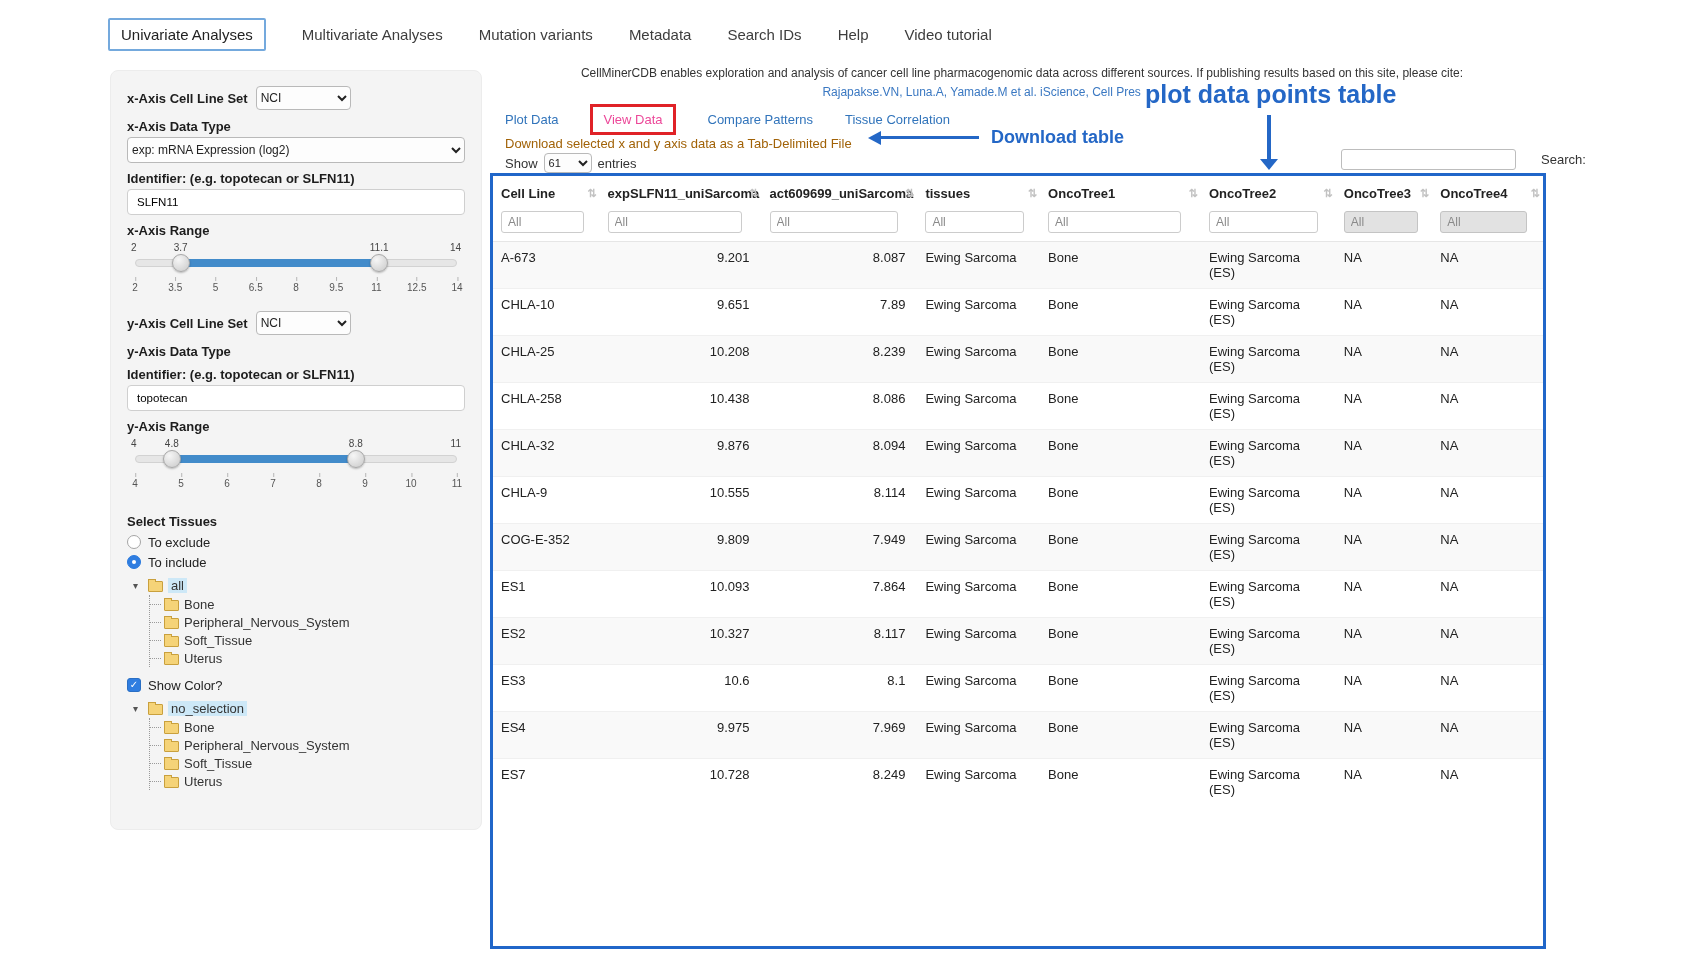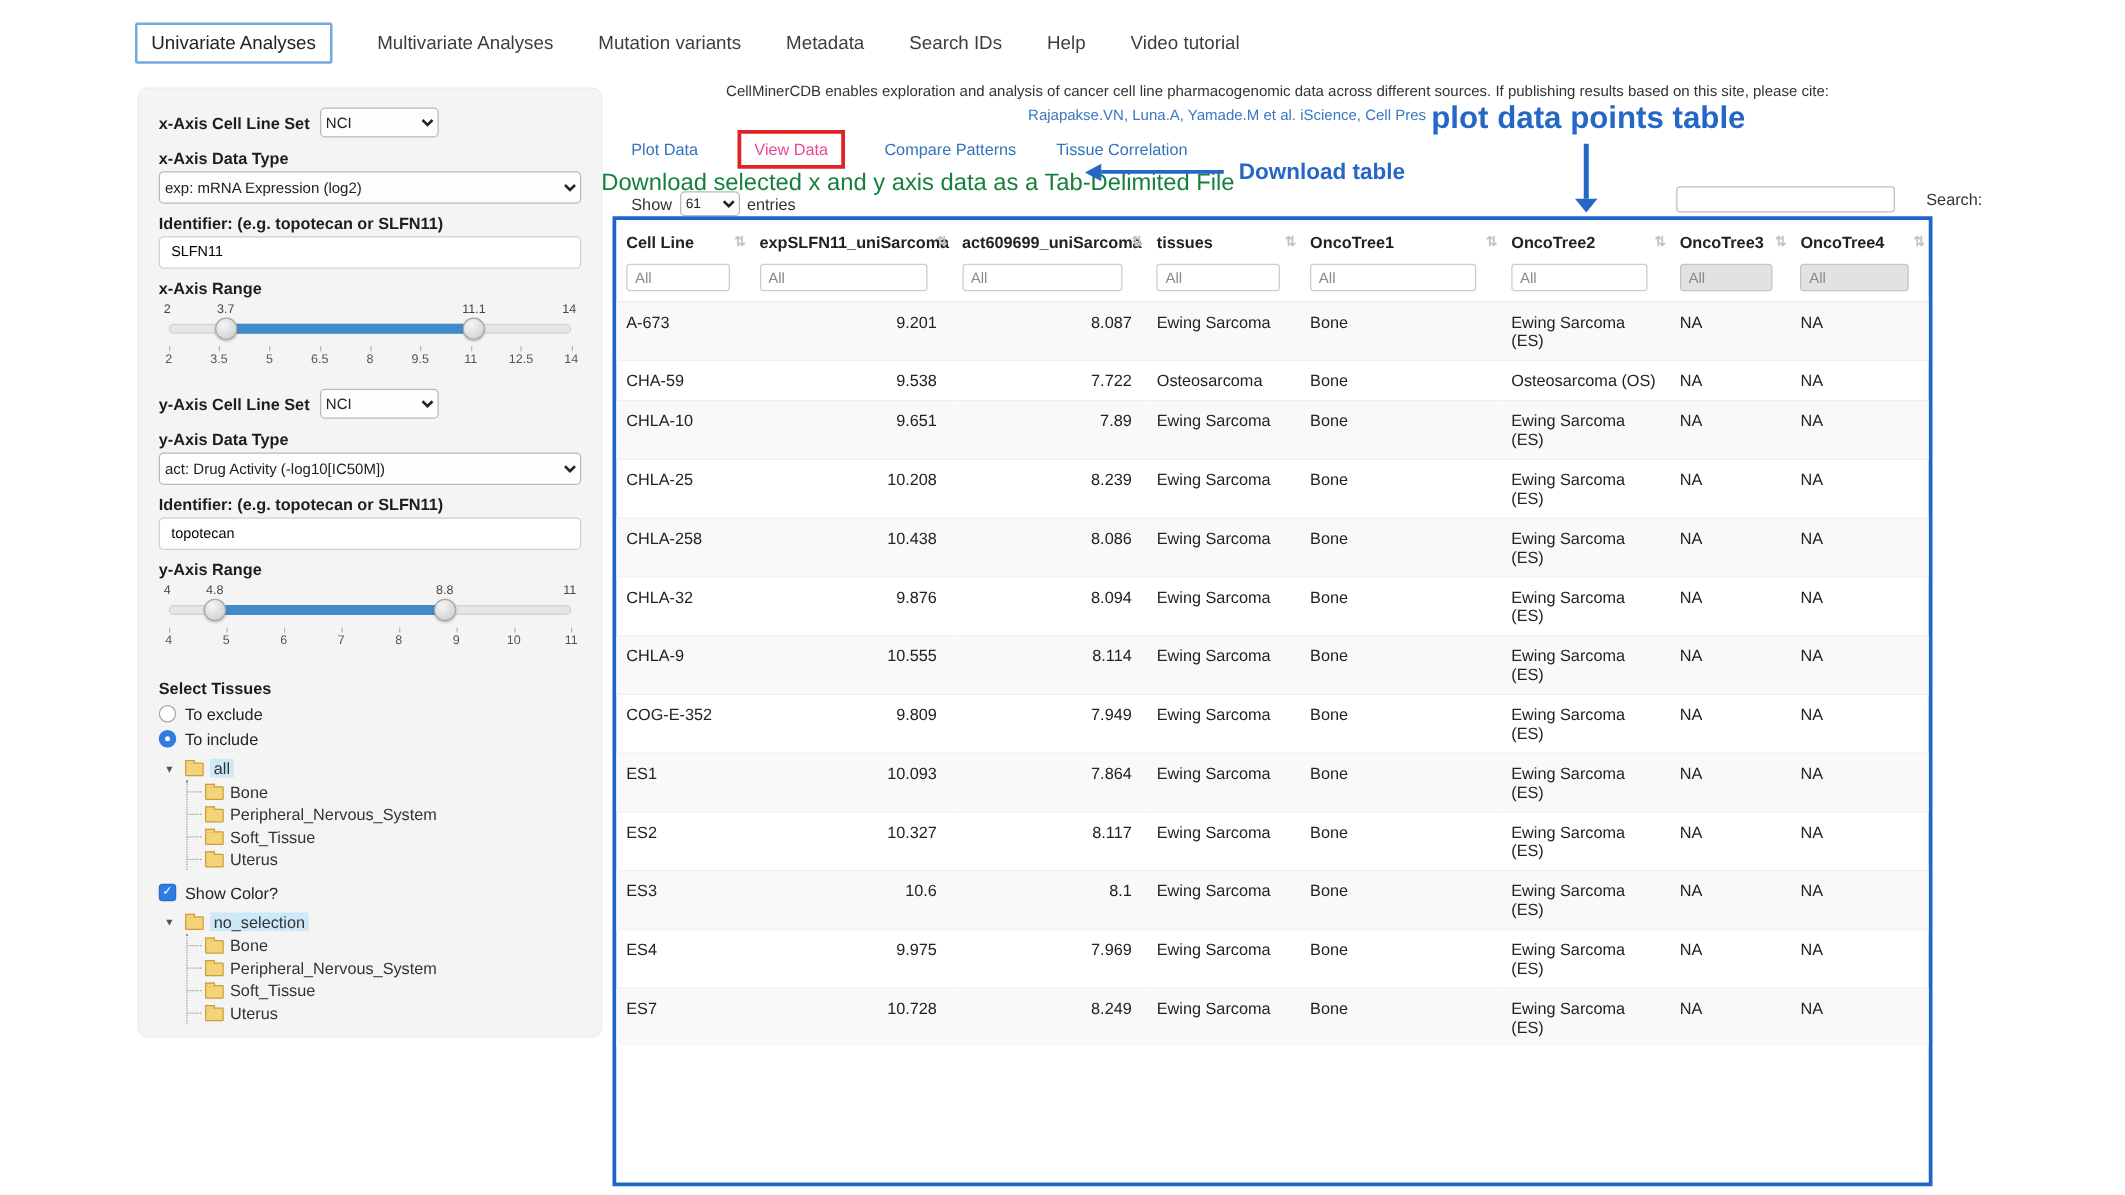--- a/index.html
+++ b/index.html
@@ -79,7 +79,7 @@
   .subtab-link { color:#3174bb; cursor:pointer; white-space:nowrap; }
   .subtab-current { color:#ec4899; border:3px solid #e02227; padding:5px 10px; background:#fff; cursor:pointer; white-space:nowrap; }
 
-  .download-link { position:absolute; left:481px; top:136px; font-size:19px; color:#15803d; cursor:pointer; text-decoration:none; }
+  .download-link { position:absolute; left:505px; top:136px; font-size:13px; color:#a16207; cursor:pointer; text-decoration:none; }
 
   .show-entries { position:absolute; left:505px; top:153px; display:flex; align-items:center; gap:6px; font-size:13px; color:#333; }
   .sel-entries { width:48px; height:20px; font-size:11px; }

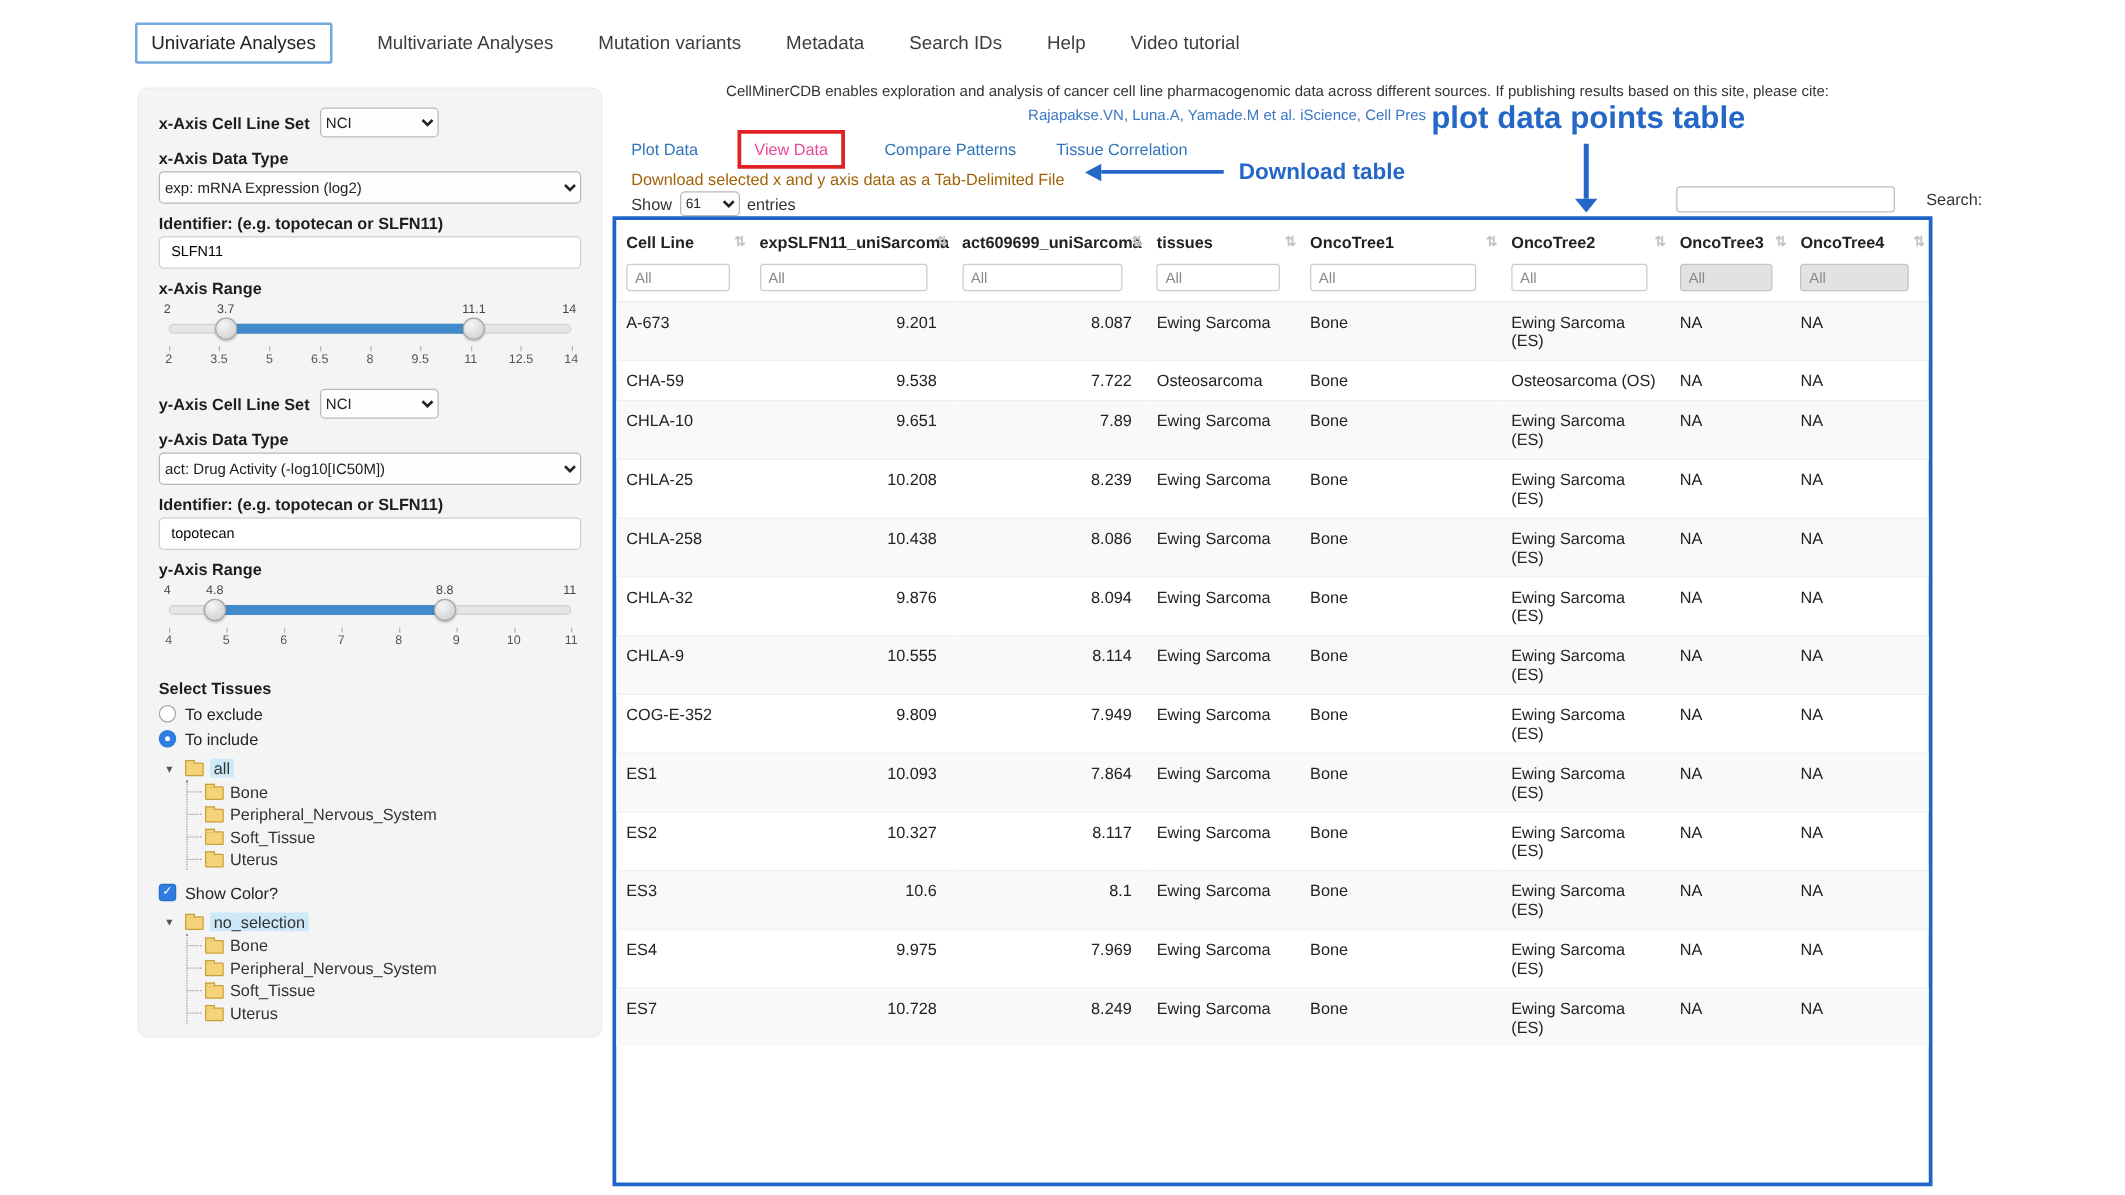--- a/index.html
+++ b/index.html
@@ -351,16 +351,6 @@
             <td>NA</td>
           </tr>
           <tr>
-            <td>CHA-59</td>
-            <td class="num">9.538</td>
-            <td class="num">7.722</td>
-            <td>Osteosarcoma</td>
-            <td>Bone</td>
-            <td>Osteosarcoma (OS)</td>
-            <td>NA</td>
-            <td>NA</td>
-          </tr>
-          <tr>
             <td>CHLA-10</td>
             <td class="num">9.651</td>
             <td class="num">7.89</td>

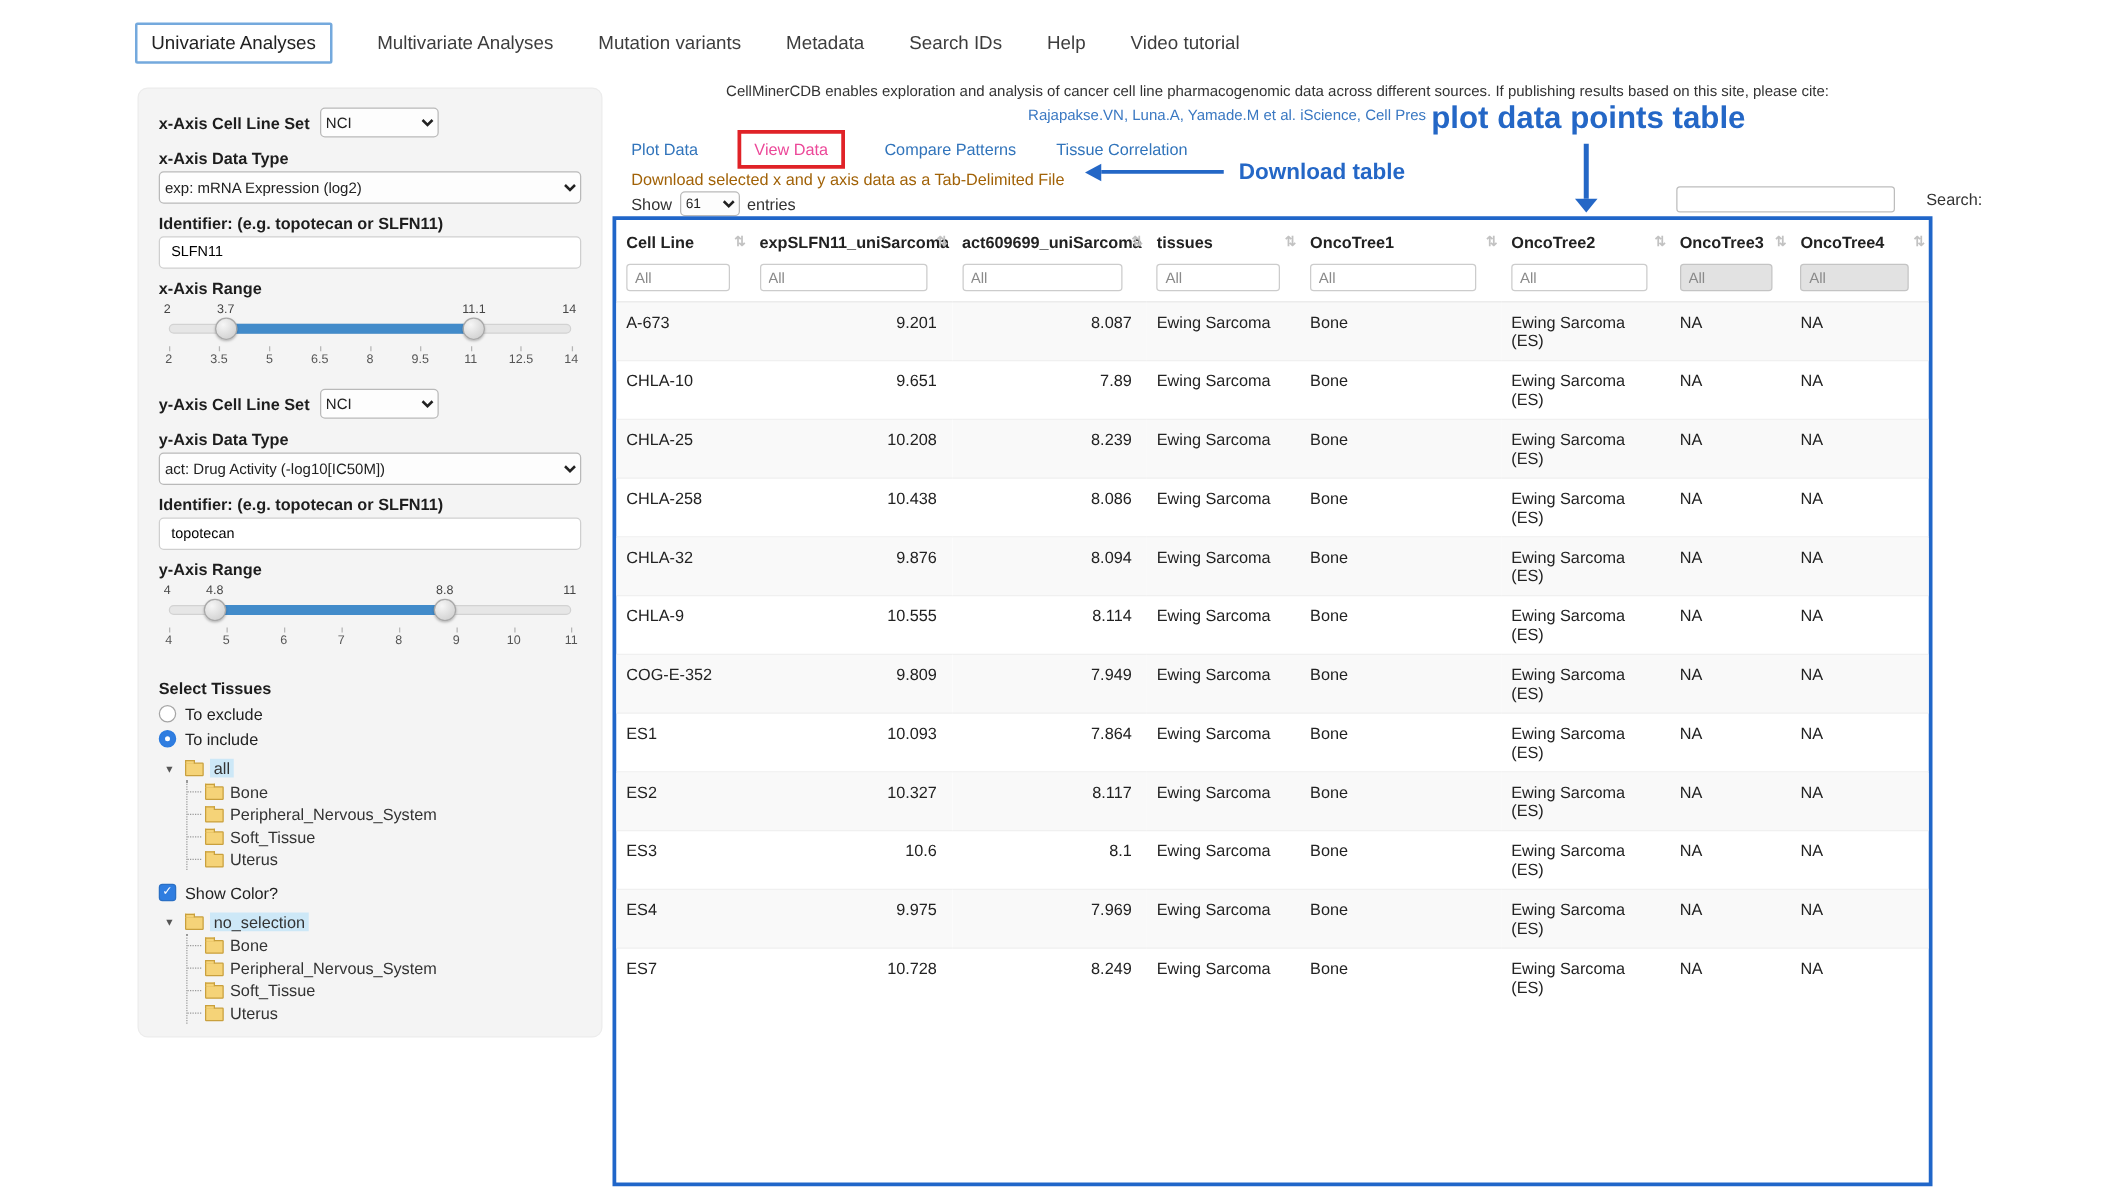--- a/index.html
+++ b/index.html
@@ -179,7 +179,6 @@
     </div>
 
     <div class="fld-label">y-Axis Data Type</div>
-    <select class="sel-full"><option>act: Drug Activity (-log10[IC50M])</option></select>
 
     <div class="fld-label">Identifier: (e.g. topotecan or SLFN11)</div>
     <input class="txt" value="topotecan" style="">

